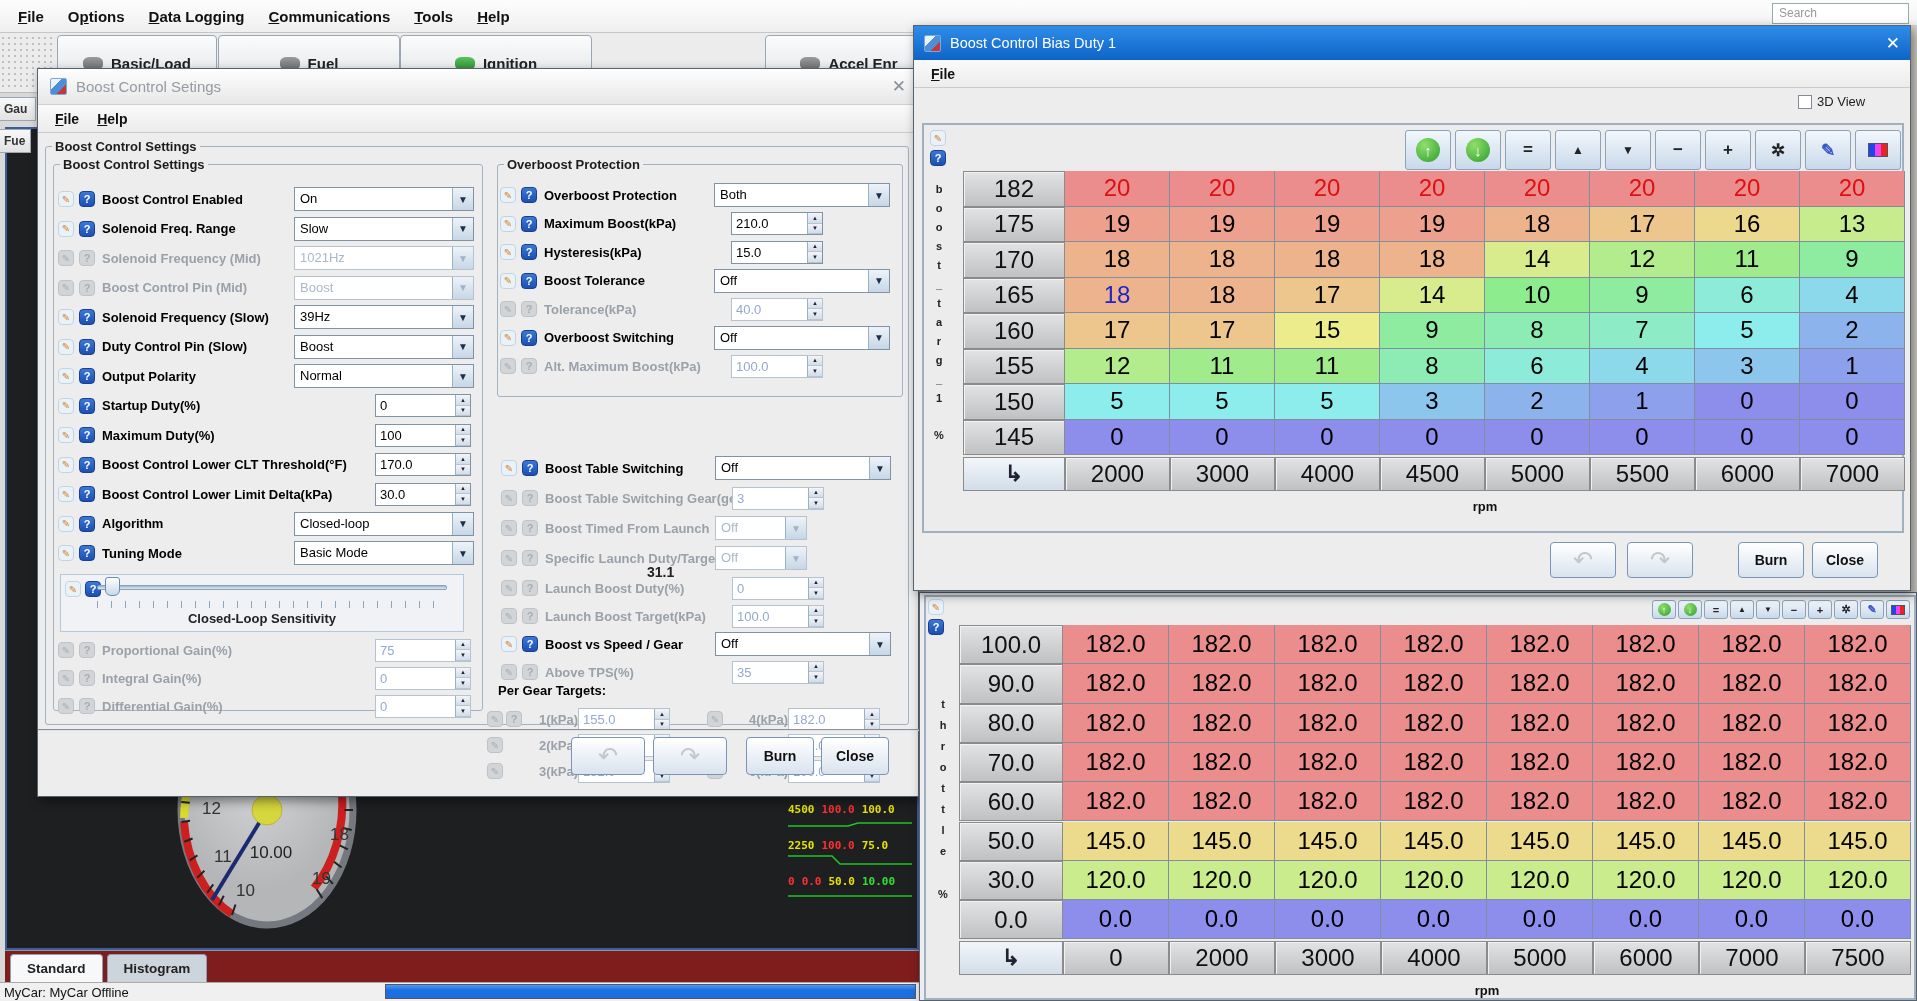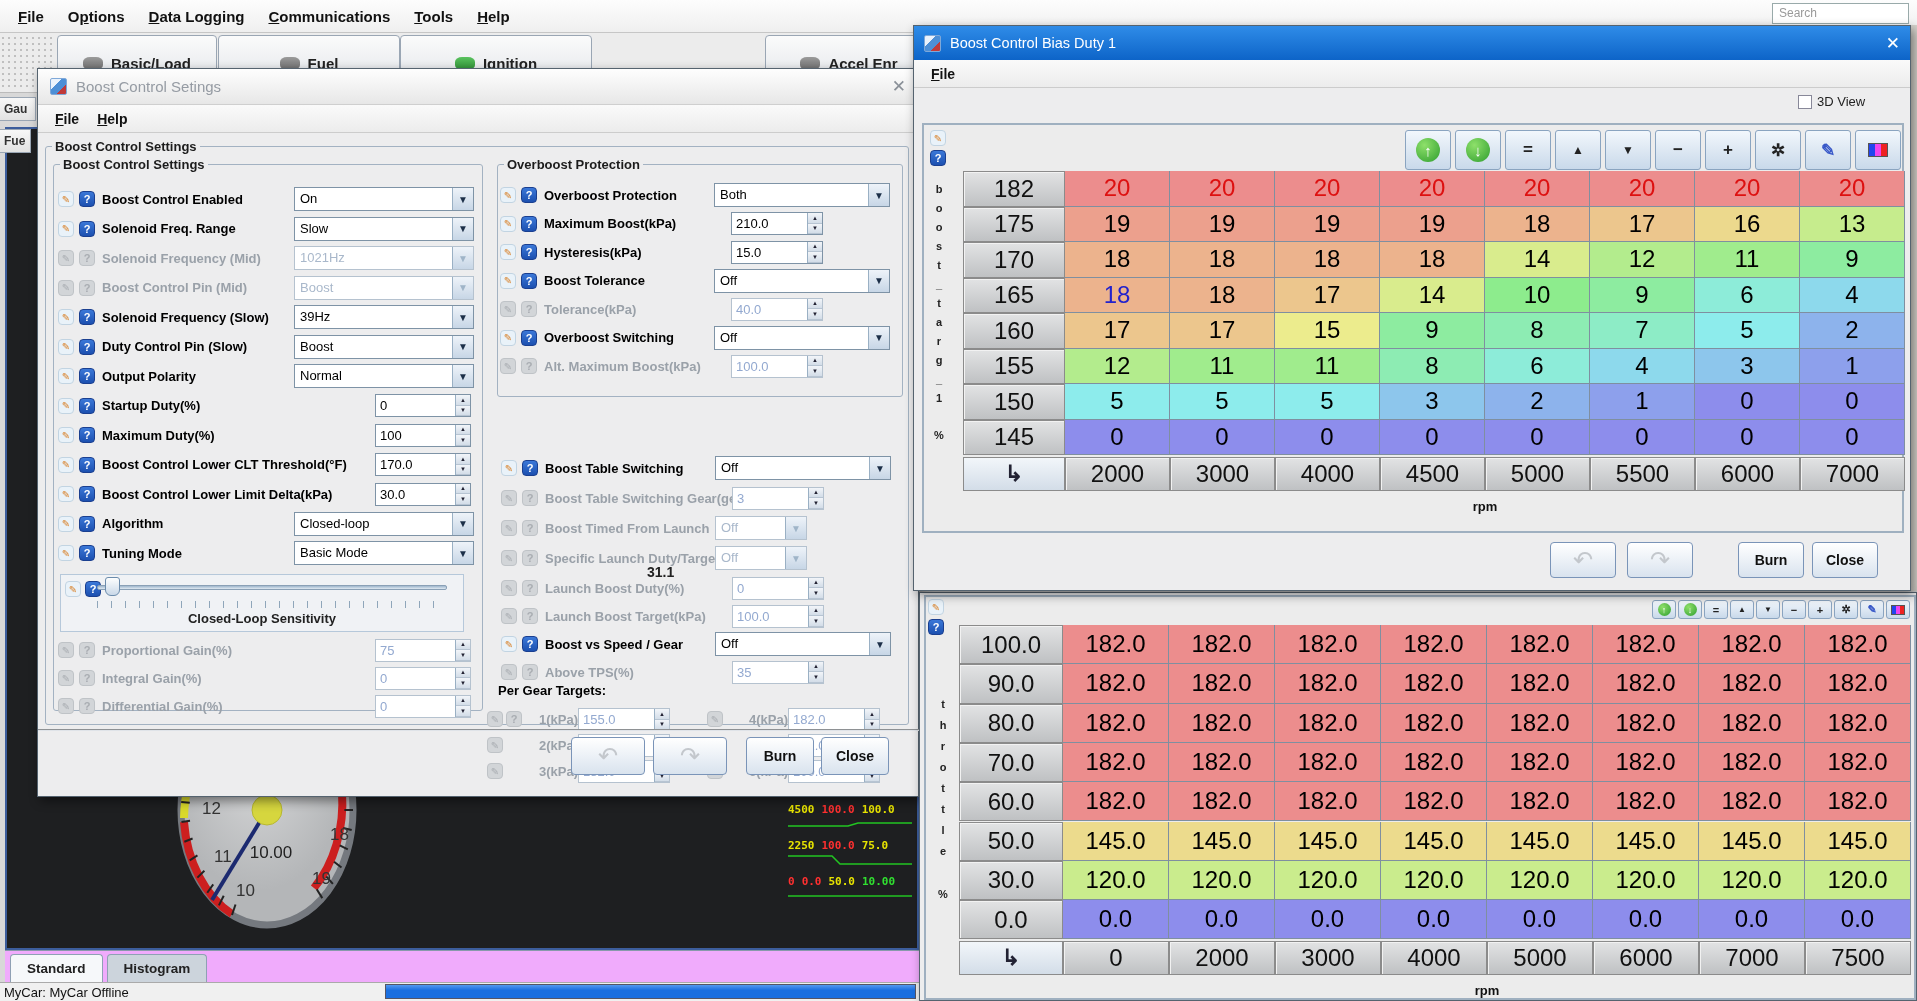--- a/index.html
+++ b/index.html
@@ -26,7 +26,7 @@
   .side-tab { background:linear-gradient(#f8f8f8,#e2e2e2); border:1px solid #9aa6b4; border-left:none;
      font-size:12px; font-weight:600; color:#333; padding:4px 4px; }
   #dash { left:5px; top:127px; width:914px; height:823px; background:#1e1f21; border:2px solid #3c5d9c; overflow:hidden; }
-  #bottom-tabs { left:5px; top:950px; width:1048px; height:32px; background:#f0abfc; border-top:1px solid #8899aa;
+  #bottom-tabs { left:5px; top:950px; width:1048px; height:32px; background:#7f1d1d; border-top:1px solid #8899aa;
      display:flex; align-items:flex-end; padding-left:5px; gap:4px; }
   .btab { height:28px; padding:0 16px; display:flex; align-items:center; font-size:13.5px; font-weight:600; color:#222;
      border:1px solid #8fa0b4; border-bottom:none; border-radius:4px 4px 0 0; background:#ccd4dc; }

